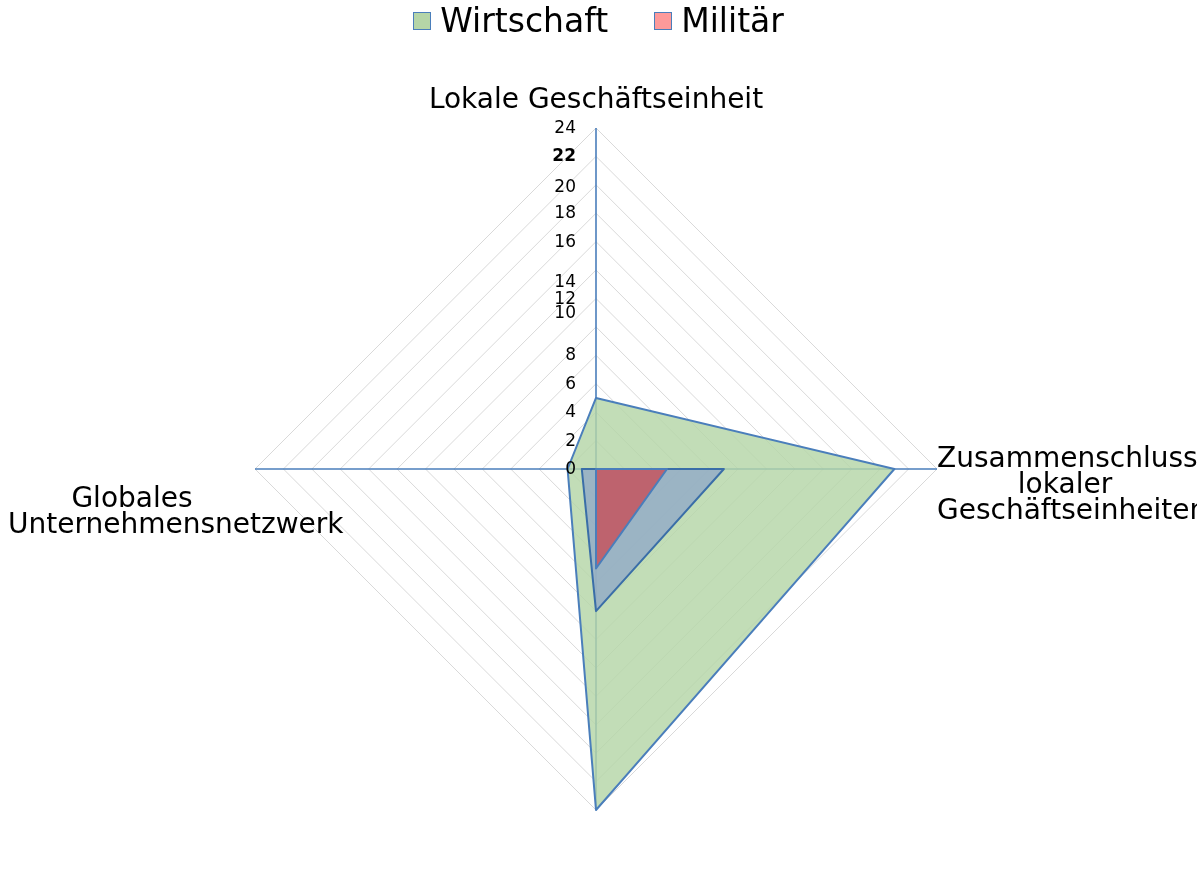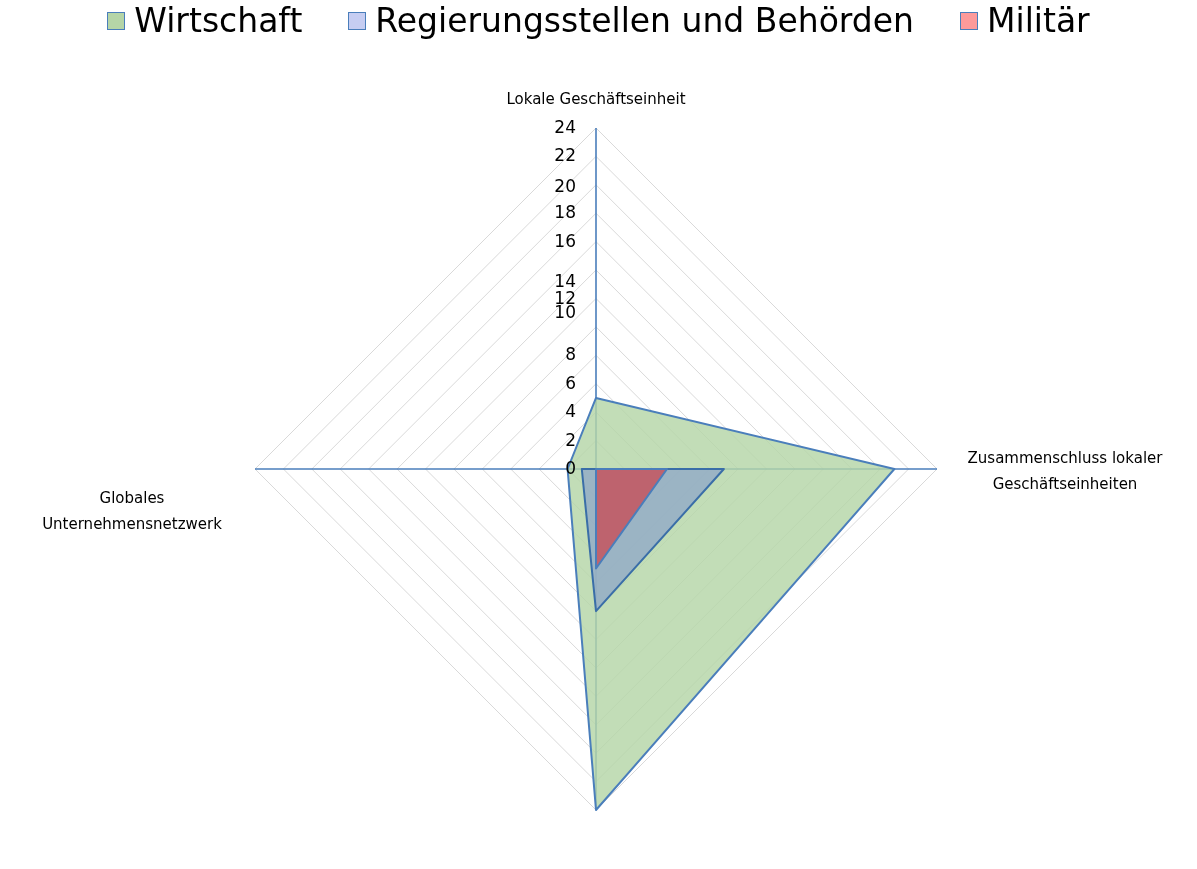--- a/index.html
+++ b/index.html
@@ -112,10 +112,6 @@
     <span class="legend-label">Wirtschaft</span>
   </div>
   <div class="legend-entry">
-    <span class="legend-swatch" style="background: rgb(198, 205, 242); border-color: rgb(74, 126, 187);"></span>
-    <span class="legend-label">Regierungsstellen und Behörden</span>
-  </div>
-  <div class="legend-entry">
     <span class="legend-swatch" style="background: rgb(253, 154, 154); border-color: rgb(74, 126, 187);"></span>
     <span class="legend-label">Militär</span>
   </div>

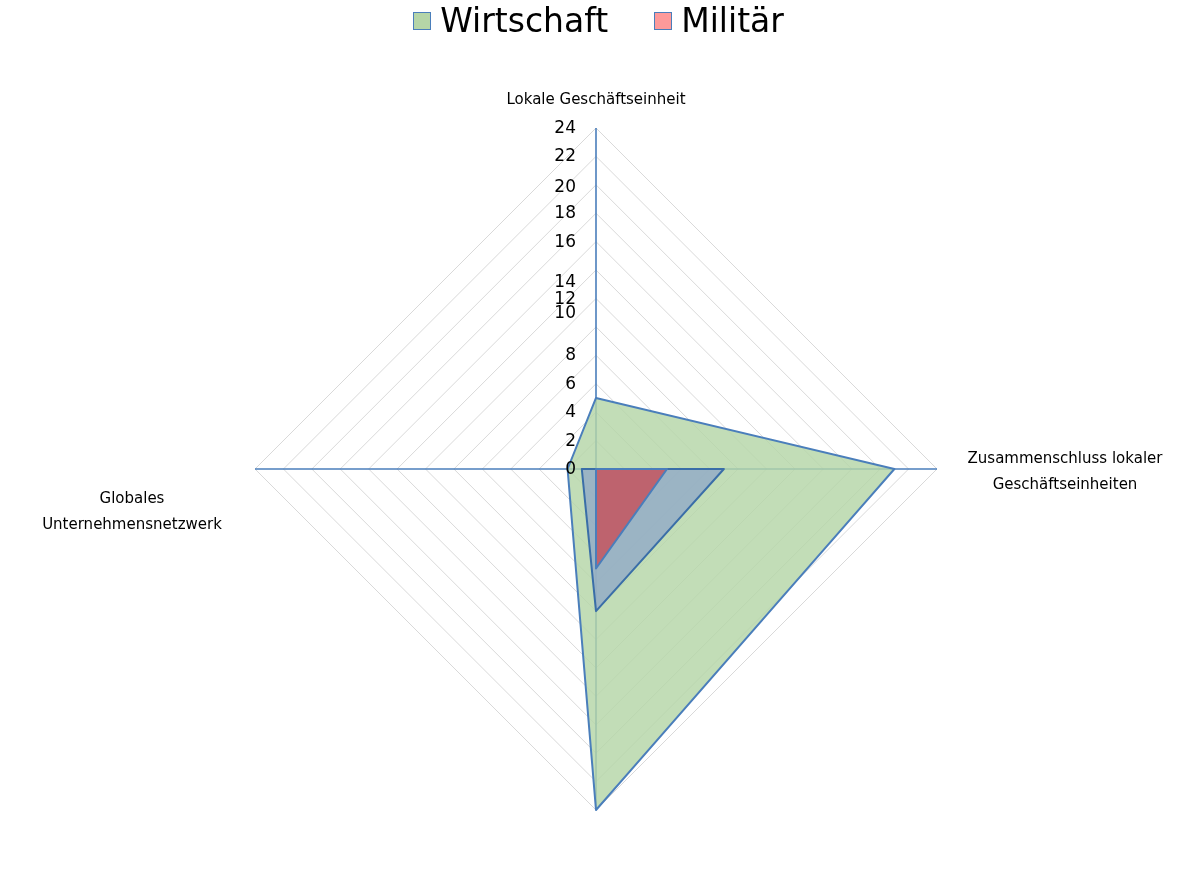--- a/index.html
+++ b/index.html
@@ -64,7 +64,7 @@
   
   .axis-title {
     position: absolute;
-    font-size: 15px;
+    font-size: 28px;
     line-height: 26px;
     color: #000;
     text-align: center;

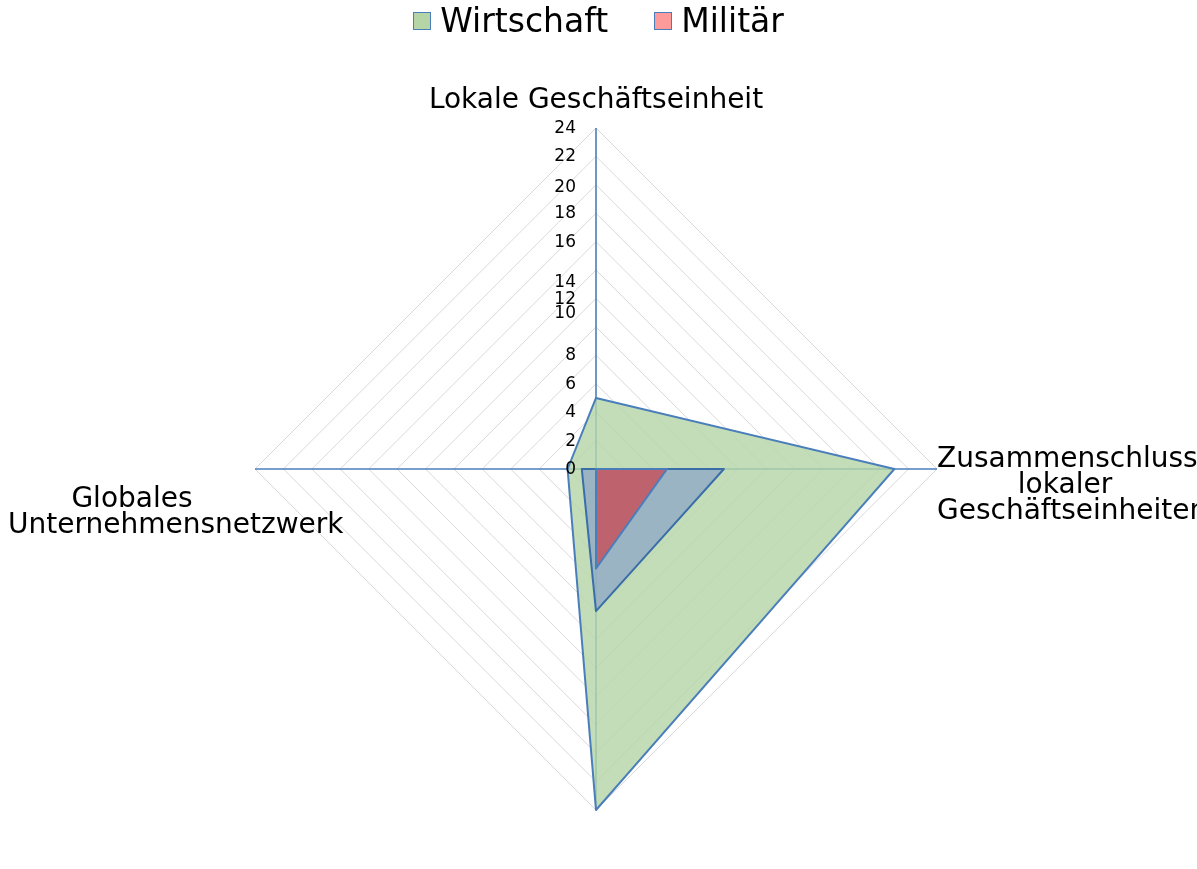--- a/index.html
+++ b/index.html
@@ -154,7 +154,7 @@
 
   <div id="tick-layer">
       <div class="tick-label" style="left: 536px; top: 117px;">24</div>
-      <div class="tick-label" style="left: 536px; top: 145.417px;">22</div>
+      <div class="tick-label" style="left: 536px; top: 145.417px; font-weight: bold;">22</div>
       <div class="tick-label" style="left: 536px; top: 176px;">20</div>
       <div class="tick-label" style="left: 536px; top: 202.25px;">18</div>
       <div class="tick-label" style="left: 536px; top: 230.667px;">16</div>

